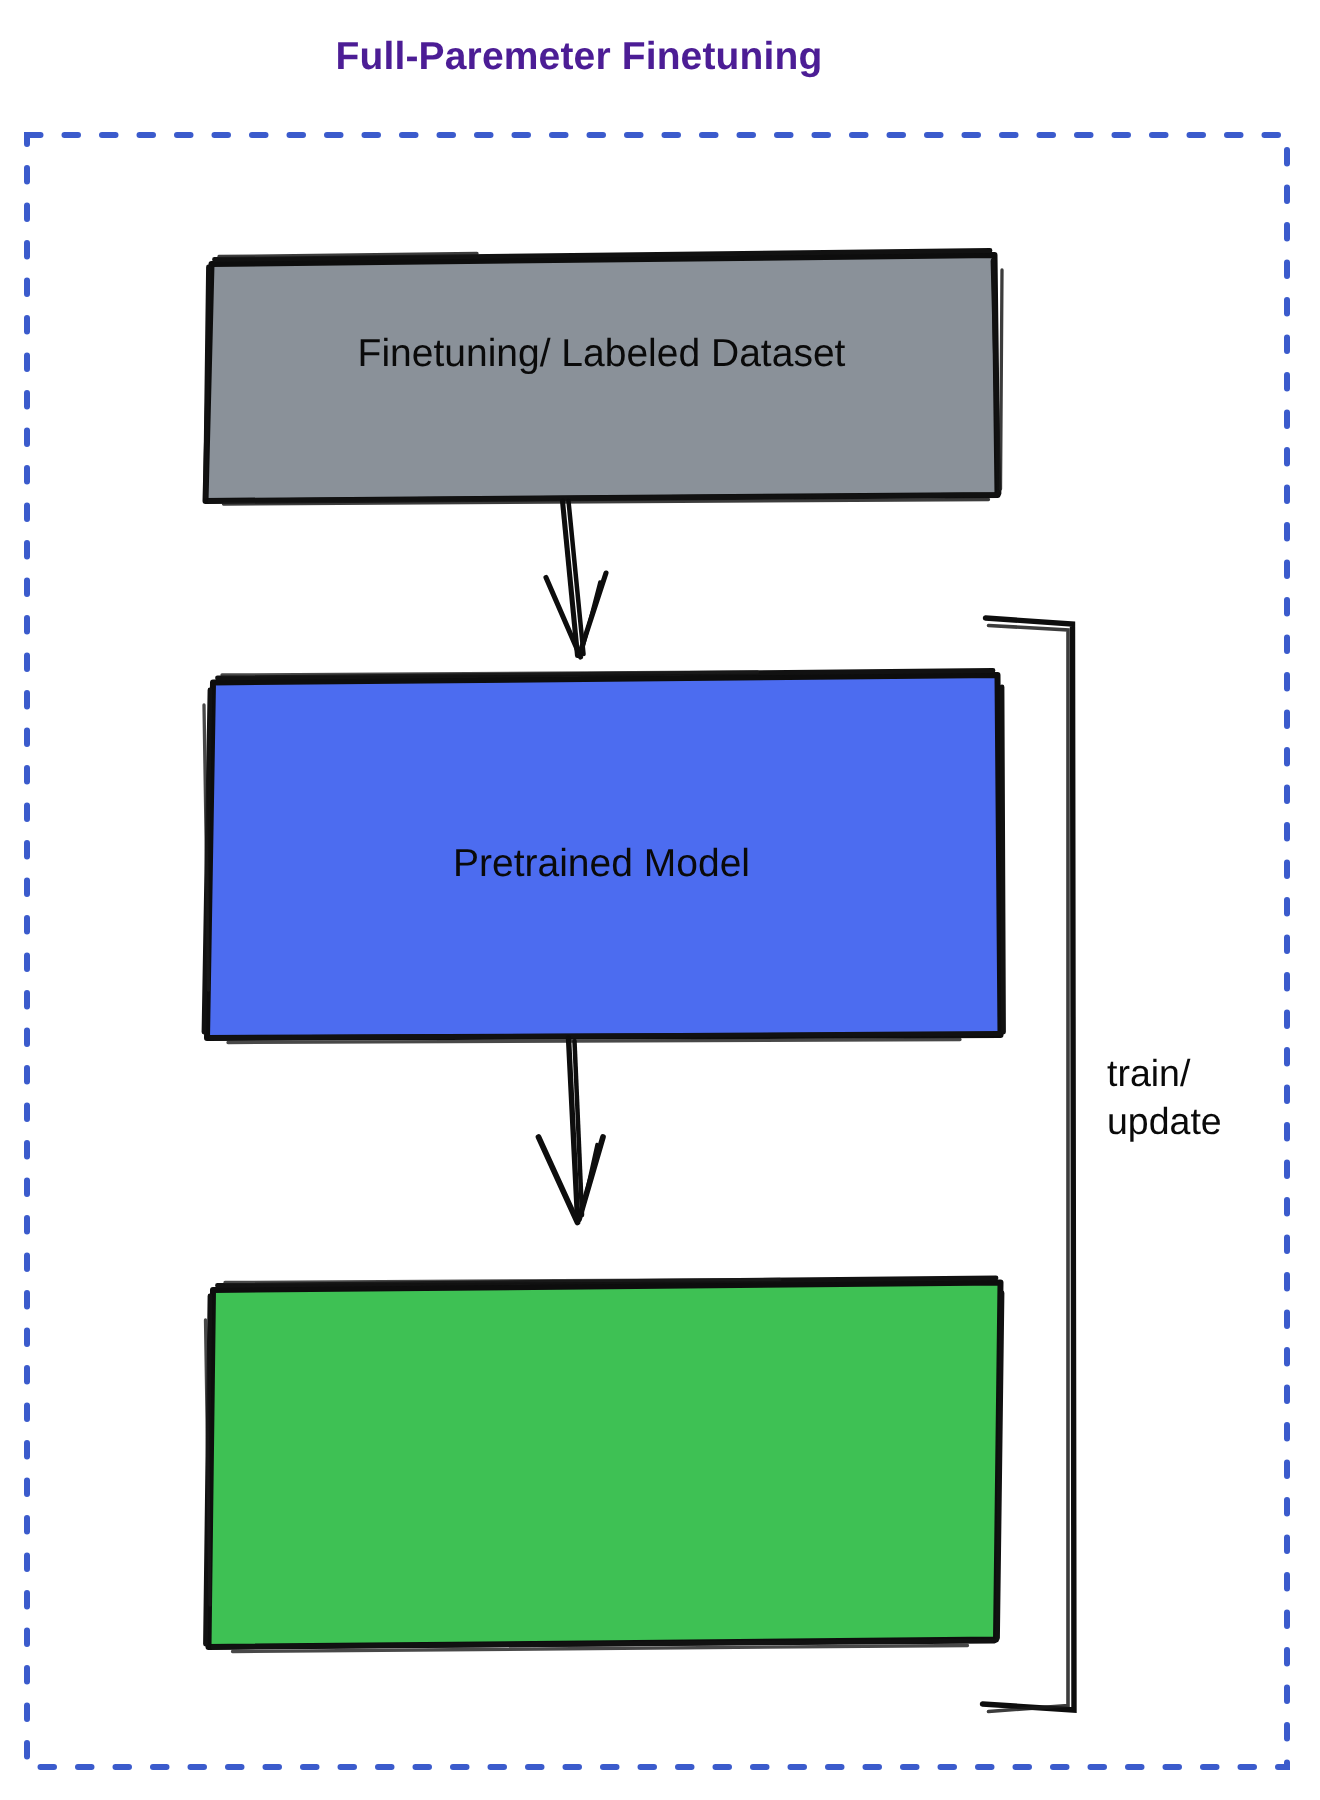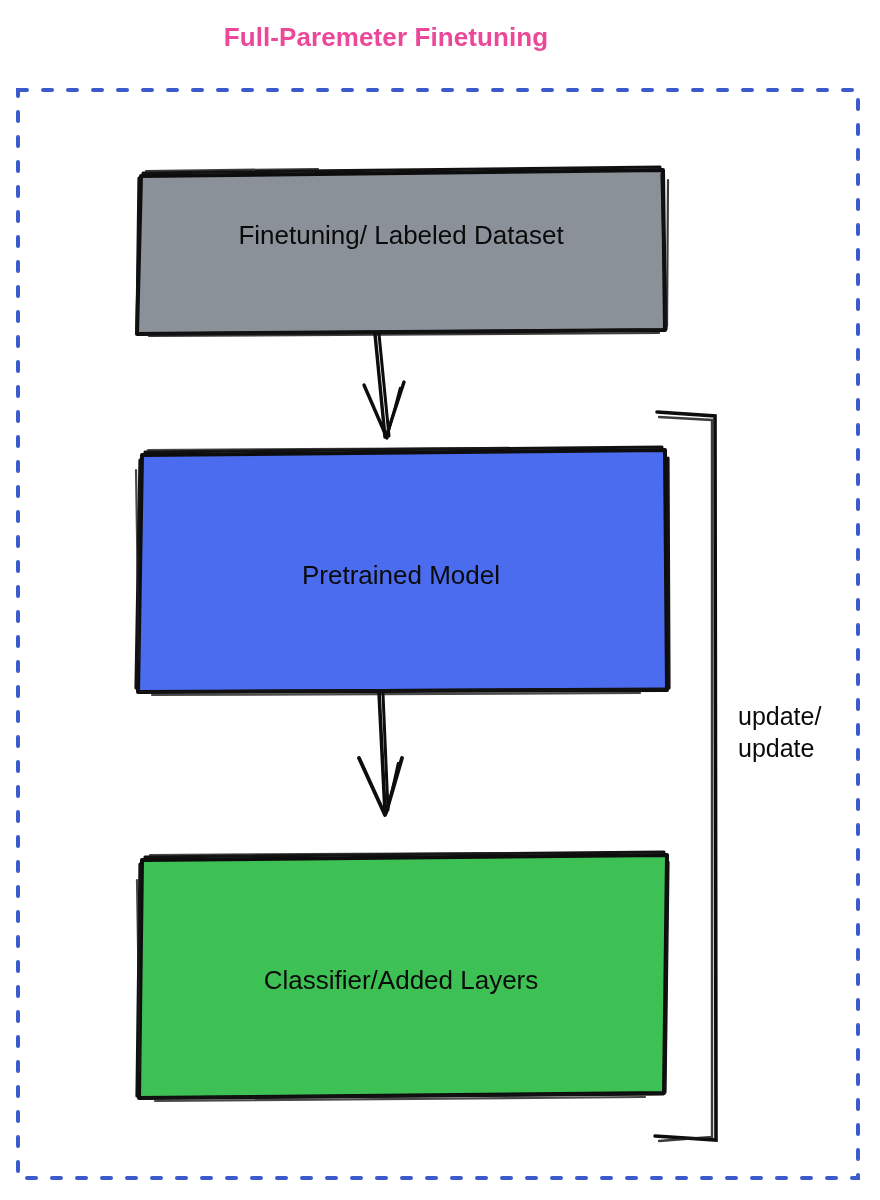--- a/index.html
+++ b/index.html
@@ -35,7 +35,7 @@
     text-align: center;
     font-size: 26px;
     font-weight: bold;
-    color: #ec4899;
+    color: #4c1d95;
     letter-spacing: 0.1px;
     font-family: "Liberation Sans", sans-serif;
   }

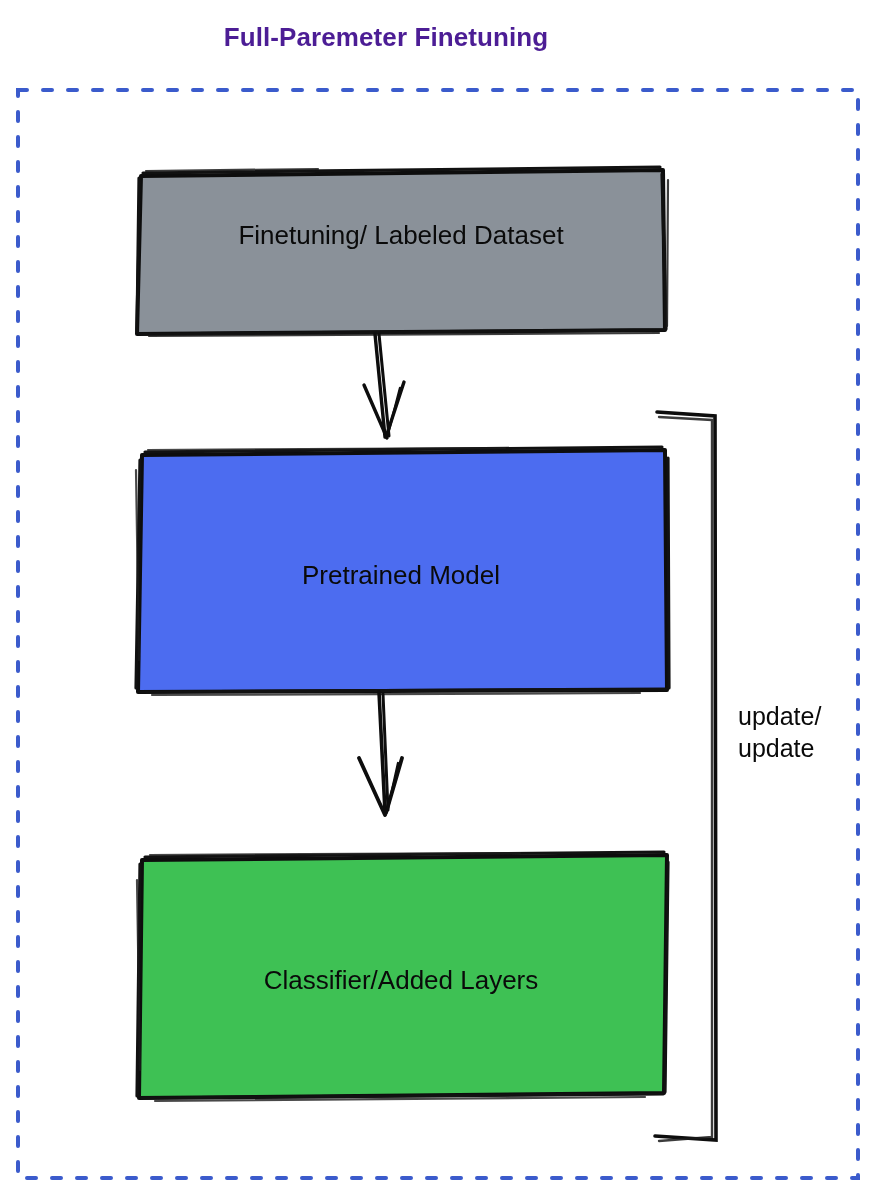--- a/index.html
+++ b/index.html
@@ -114,7 +114,7 @@
 
   <div class="node-label" style="left:137px; top:965px; width:528px;">Classifier/Added Layers</div>
 
-  <div class="edge-label" style="left:738px; top:700px; width:130px;">update/
+  <div class="edge-label" style="left:738px; top:700px; width:130px;">train/
 update</div>
 
 </div>

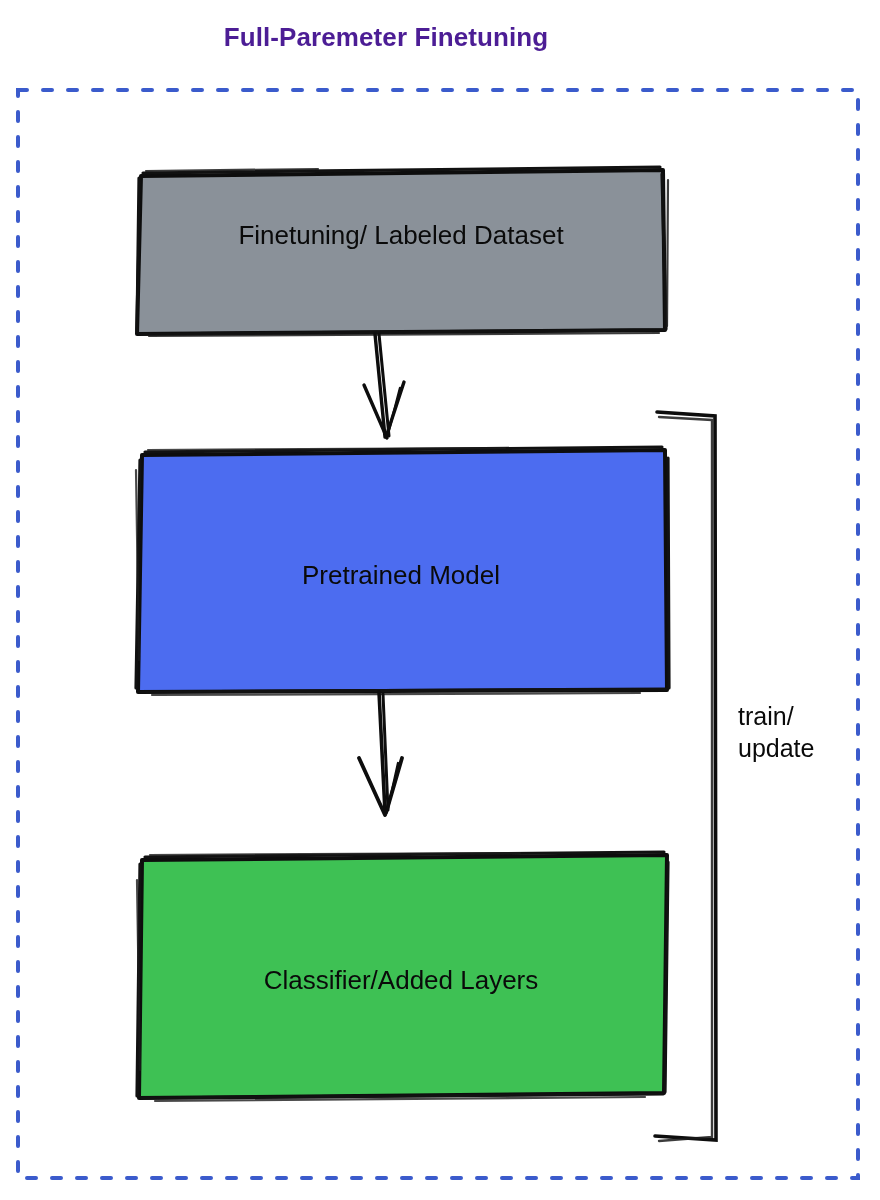--- a/index.html
+++ b/index.html
@@ -112,7 +112,6 @@
 
   <div class="node-label" style="left:137px; top:560px; width:528px;text-align:center;">Pretrained Model</div>
 
-  <div class="node-label" style="left:137px; top:965px; width:528px;">Classifier/Added Layers</div>
 
   <div class="edge-label" style="left:738px; top:700px; width:130px;">train/
 update</div>

